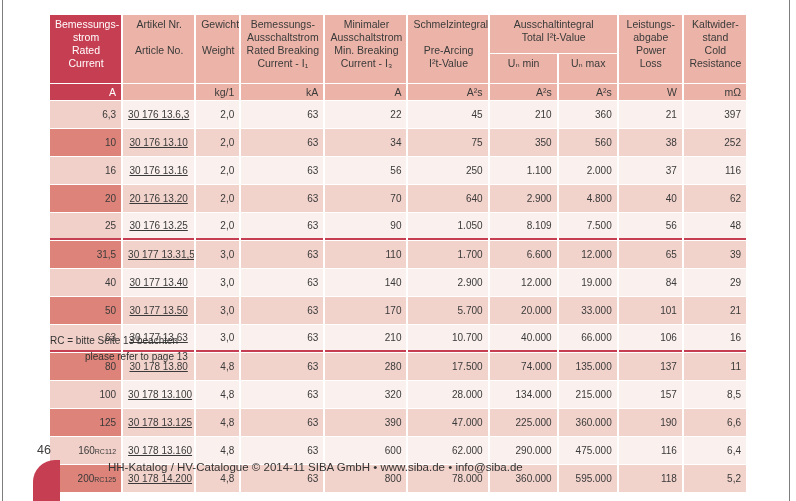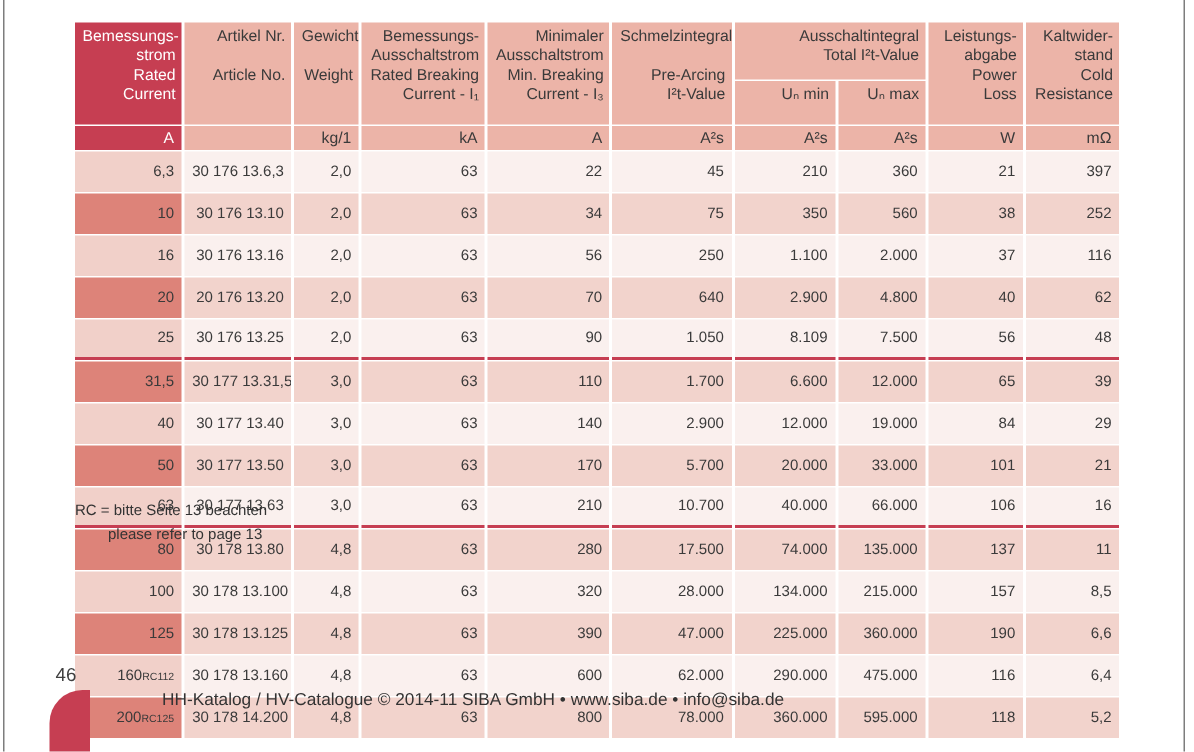--- a/index.html
+++ b/index.html
@@ -37,7 +37,7 @@
     background: var(--hpink);
     font-size: 10.5px; line-height: 13px;
     font-weight: normal;
-    text-align: right; vertical-align: top;
+    text-align: center; vertical-align: top;
     padding: 3px 4px 2px 5px;
     white-space: pre-line;
     color: var(--ink);

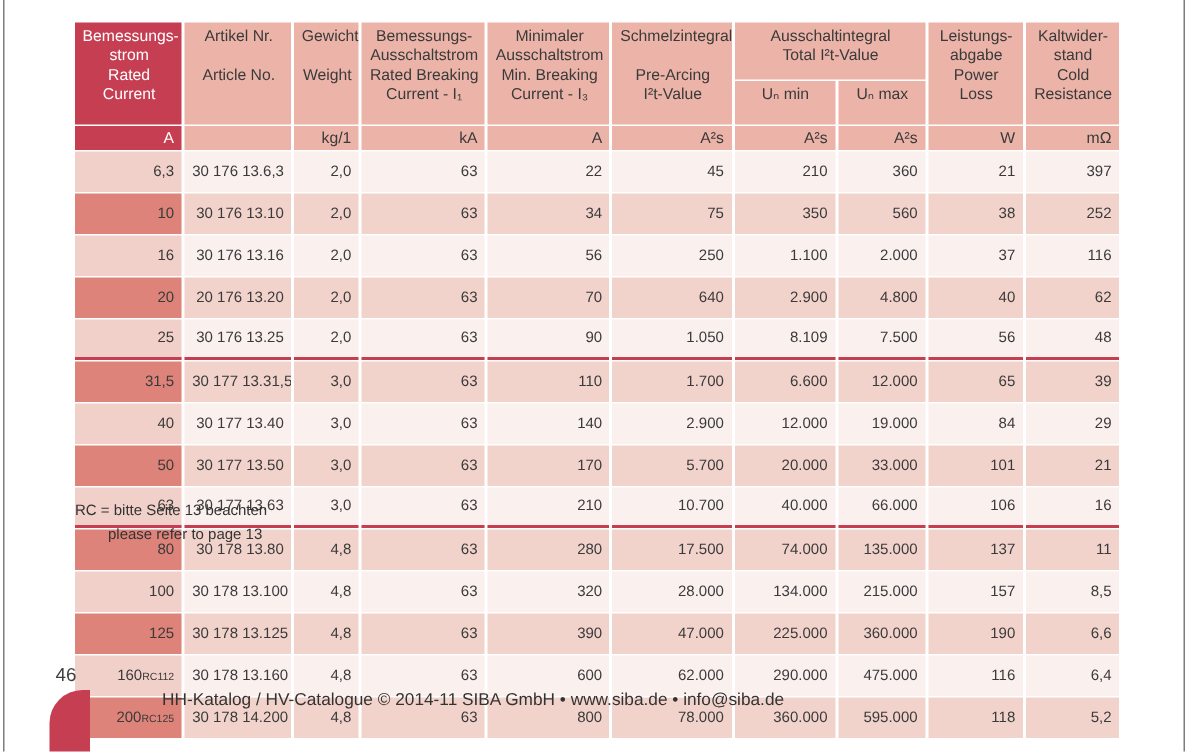--- a/index.html
+++ b/index.html
@@ -63,7 +63,7 @@
     white-space: nowrap;
   }
   td.c1 { text-align: right; }
-  td.article { text-align: right; }
+  td.article { text-align: center; text-decoration: underline; }
   td.num { text-align: right; }
   tr.odd  td.c1 { background: var(--c1l); }
   tr.even td.c1 { background: var(--c1d); }

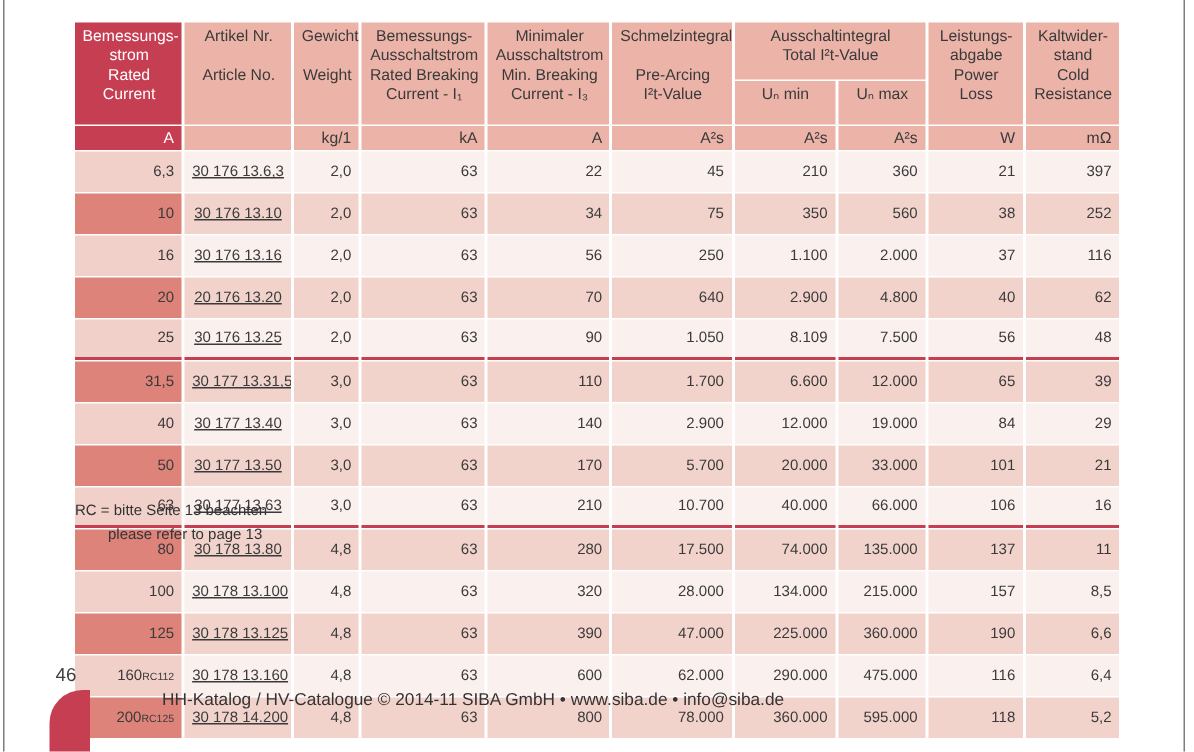--- a/index.html
+++ b/index.html
@@ -76,7 +76,7 @@
     position: absolute; left: 50px; top: 333px;
     font-size: 10px; line-height: 16px; color: #333333;
   }
-  .fn2 { margin-left: 22px; }
+  .fn2 { margin-left: 35px; }
 
   .page-number {
     position: absolute; left: 37px; top: 443px;

